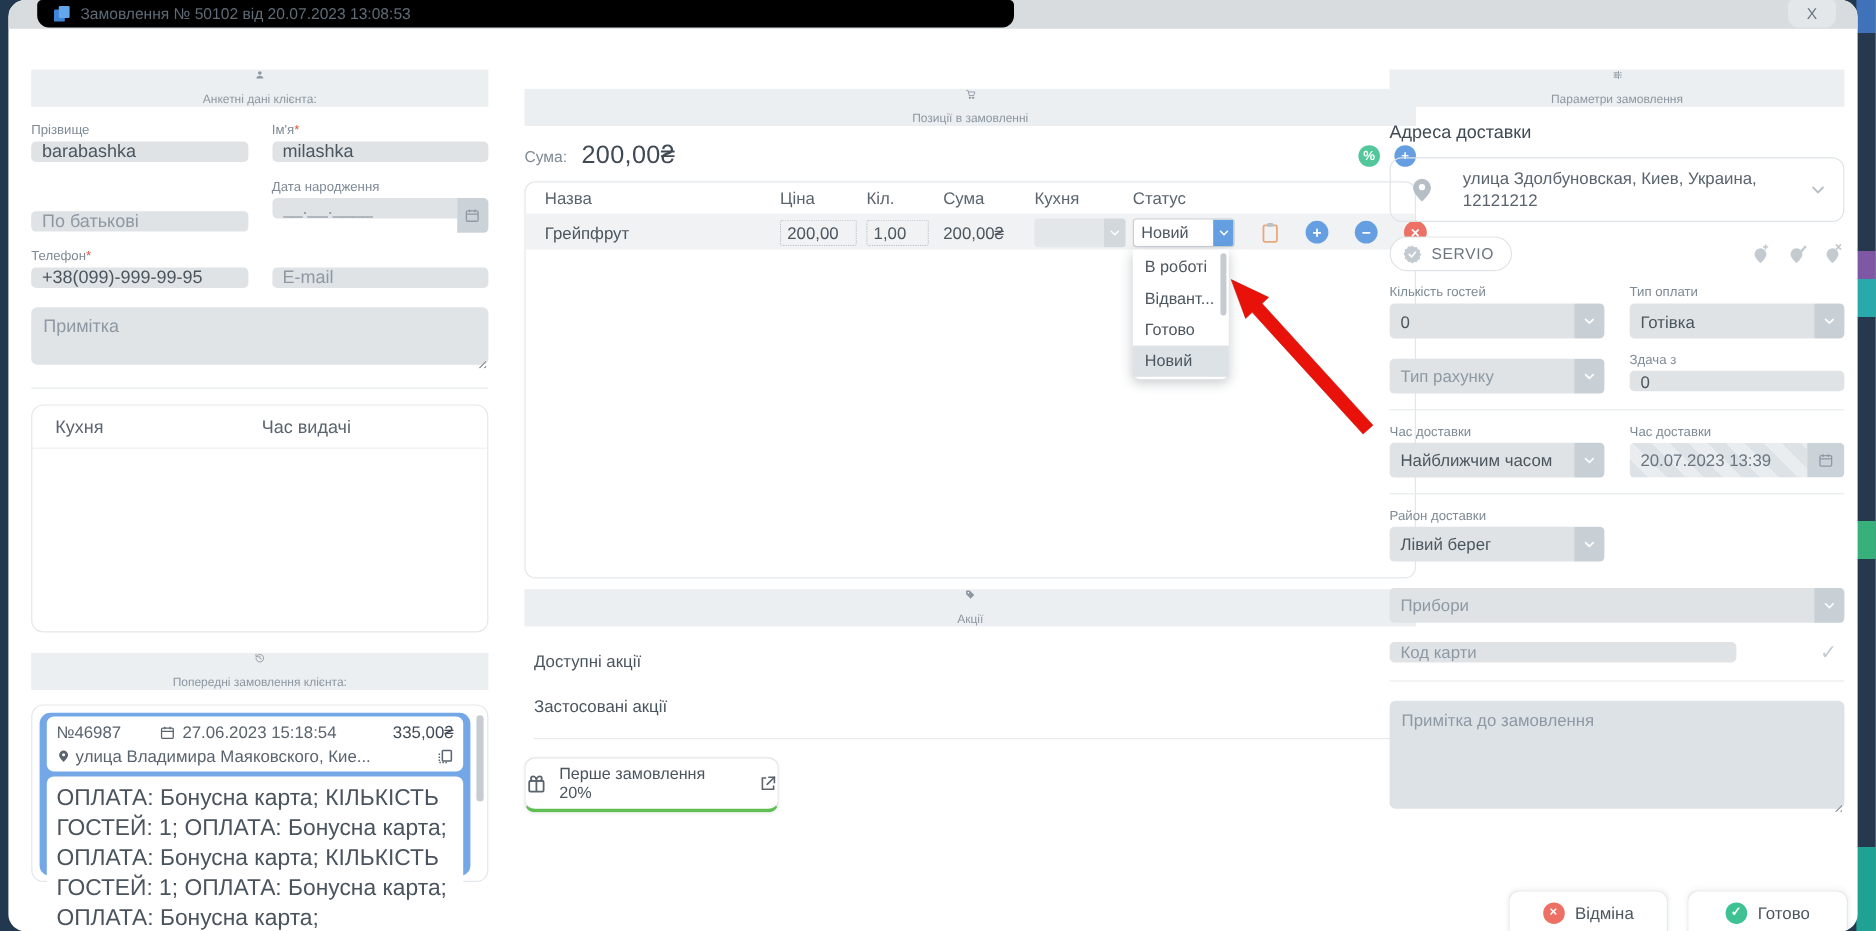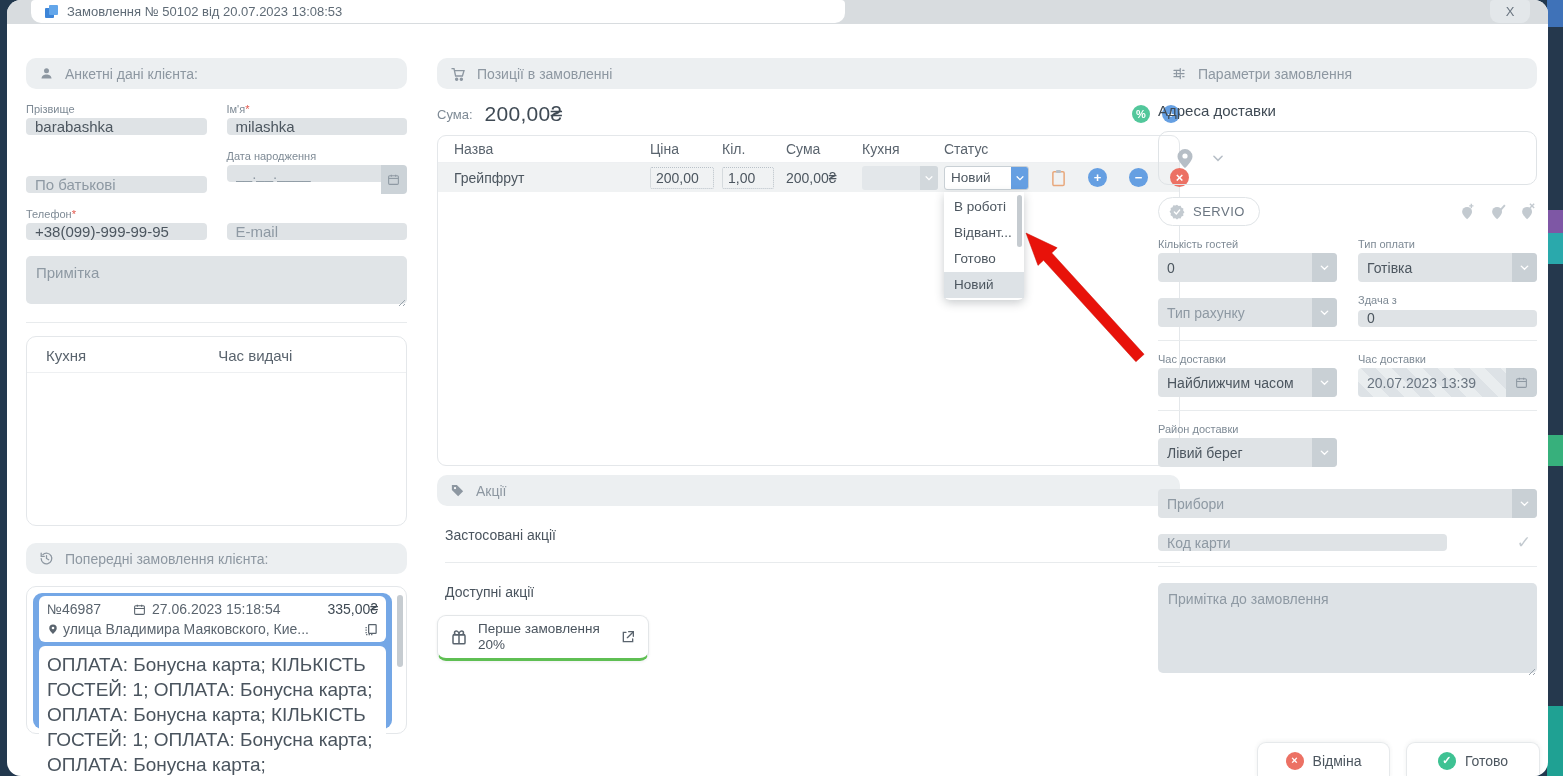--- a/index.html
+++ b/index.html
@@ -31,7 +31,7 @@
   .topbar { position:relative; height:24px; background:#d8dcdf; }
   .title-tab {
     position:absolute; left:24px; top:0; width:814px; height:23px;
-    background:#ffffff; border-radius:4px 4px 10px 10px;
+    background:#000000; border-radius:4px 4px 10px 10px;
     display:flex; align-items:center; gap:9px; padding:0 14px;
     font-size:13px; color:#5f6b76;
   }

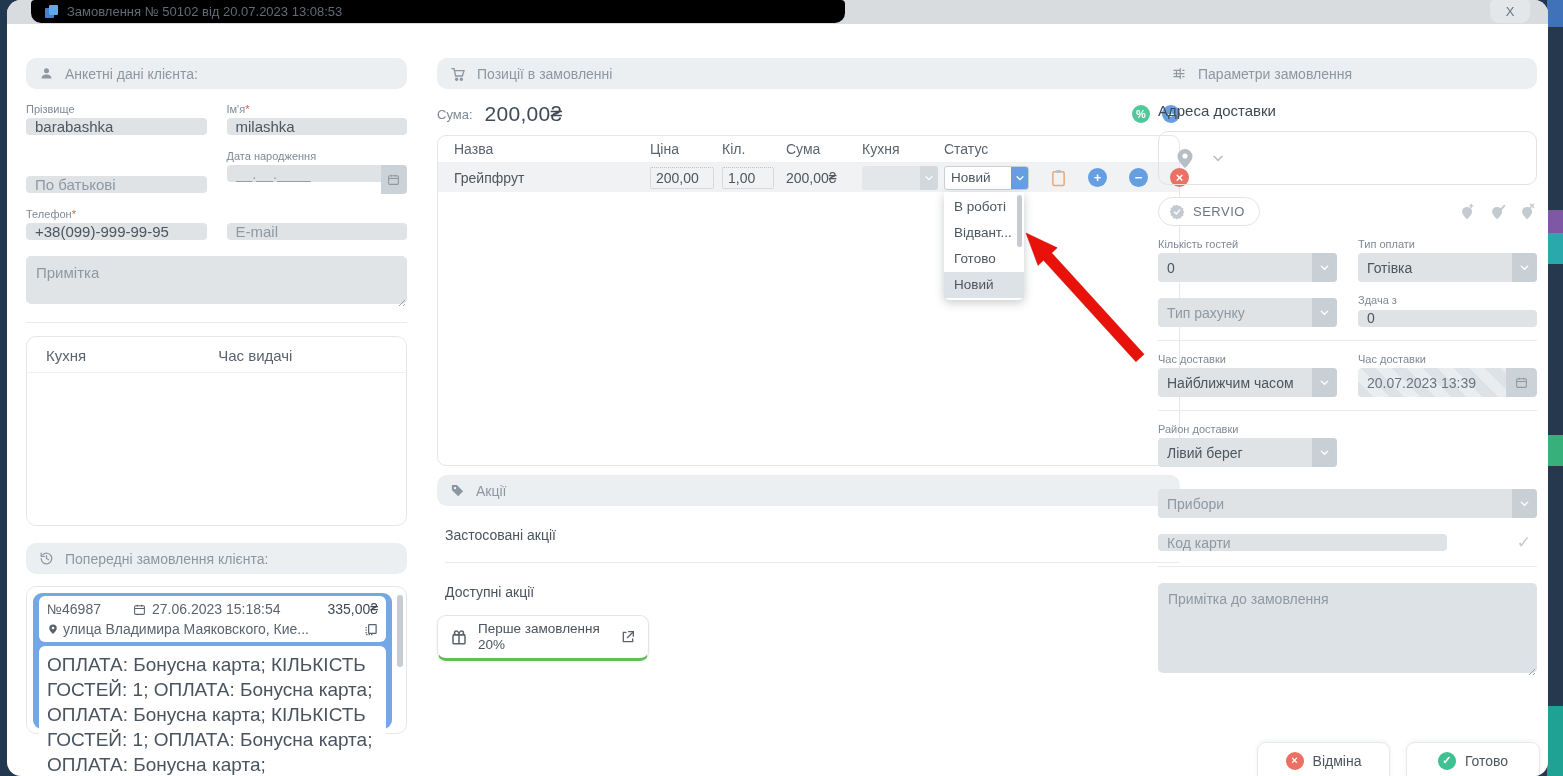--- a/index.html
+++ b/index.html
@@ -47,8 +47,8 @@
   
   .pill {
     display:flex; align-items:center; gap:11px; height:31px;
-    background:#eceff1; border-radius:10px; padding:0 13px;
-    font-size:14px; color:#8d97a1;
+    background:#eceff1; border-radius:0; padding:0 13px;
+    font-size:10px; color:#8d97a1;flex-direction:column;
   }
   .pill svg { color:#8d97a1; }
   .lbl { font-size:11px; color:#7e8a95; margin-bottom:3px; display:block; }

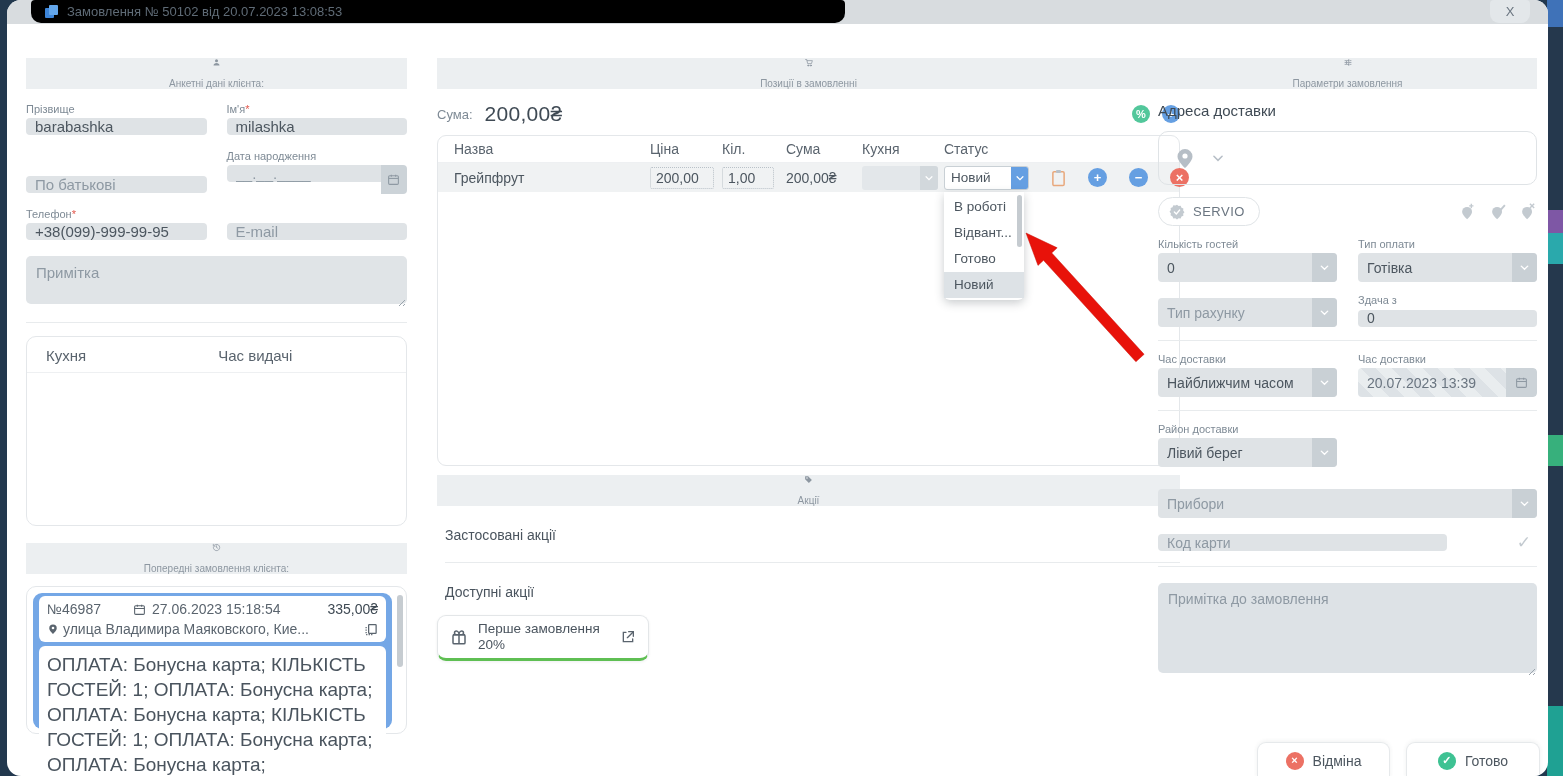--- a/index.html
+++ b/index.html
@@ -77,7 +77,7 @@
   .green { background:var(--status-green); }
   
   .col-left  { position:absolute; left:19px;  top:34px; width:381px; }
-  .col-mid   { position:absolute; left:430px; top:34px; width:743px; }
+  .col-mid   { position:absolute; left:430px; top:50px; width:743px; }
   .col-right { position:absolute; left:1151px;top:34px; width:379px; }
   
   .fgrid { display:grid; grid-template-columns:1fr 1fr; column-gap:20px; margin-top:14px; }

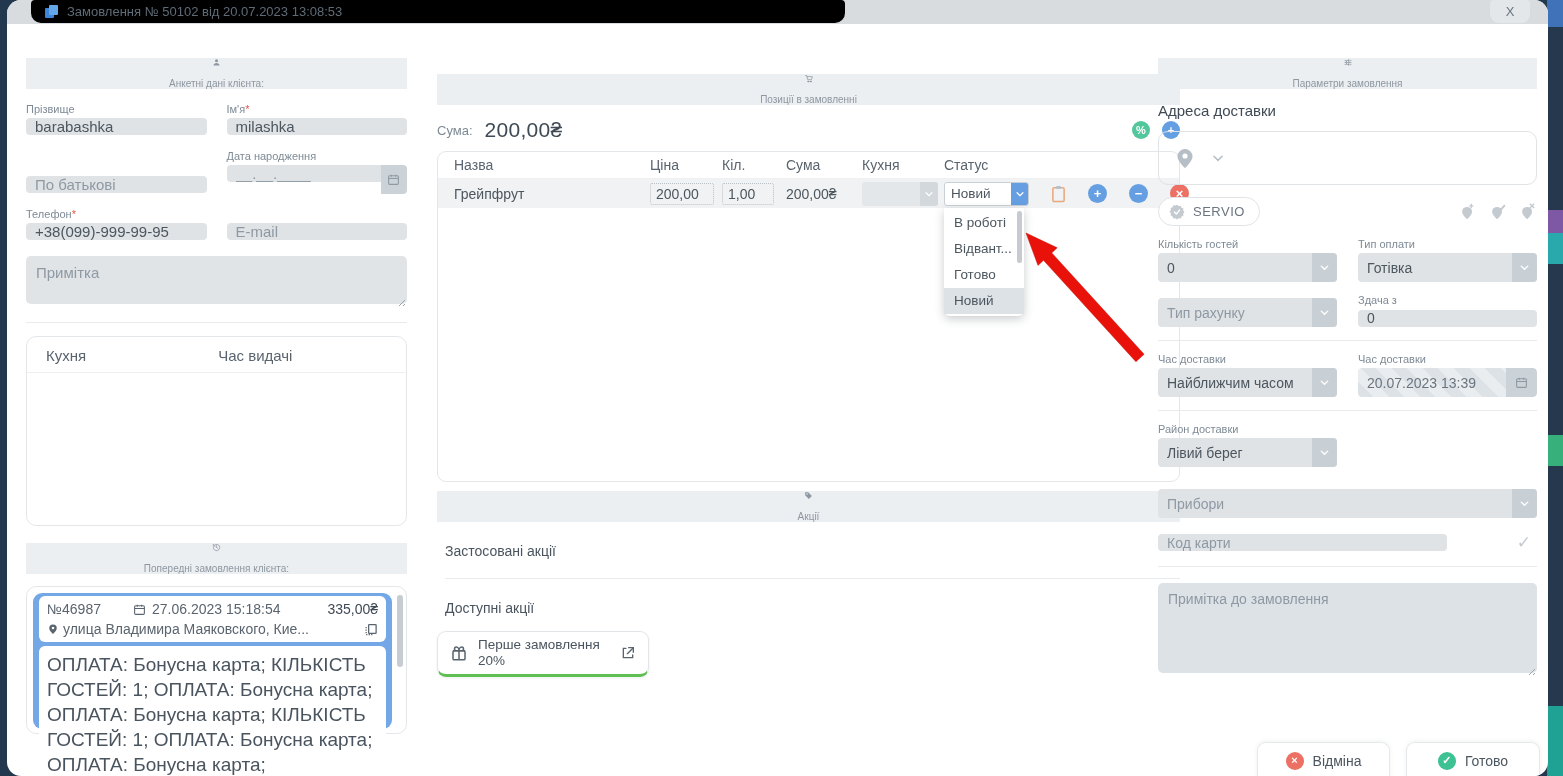--- a/index.html
+++ b/index.html
@@ -416,6 +416,7 @@
             <path d="M12 22s-7.5-6.6-7.5-11.5a7.5 7.5 0 0 1 15 0C19.5 15.4 12 22 12 22z"></path>
             <circle cx="12" cy="10" r="2.6" fill="#fff"></circle>
           </svg>
+        <span class="addr-text">улица Здолбуновская, Киев, Украина, 12121212</span>
         <svg class="ic" width="14" height="14" viewBox="0 0 24 24" fill="none" stroke="#b6bec6" stroke-width="2.6" stroke-linecap="round">
             <path d="M5 9l7 7 7-7"></path>
           </svg>

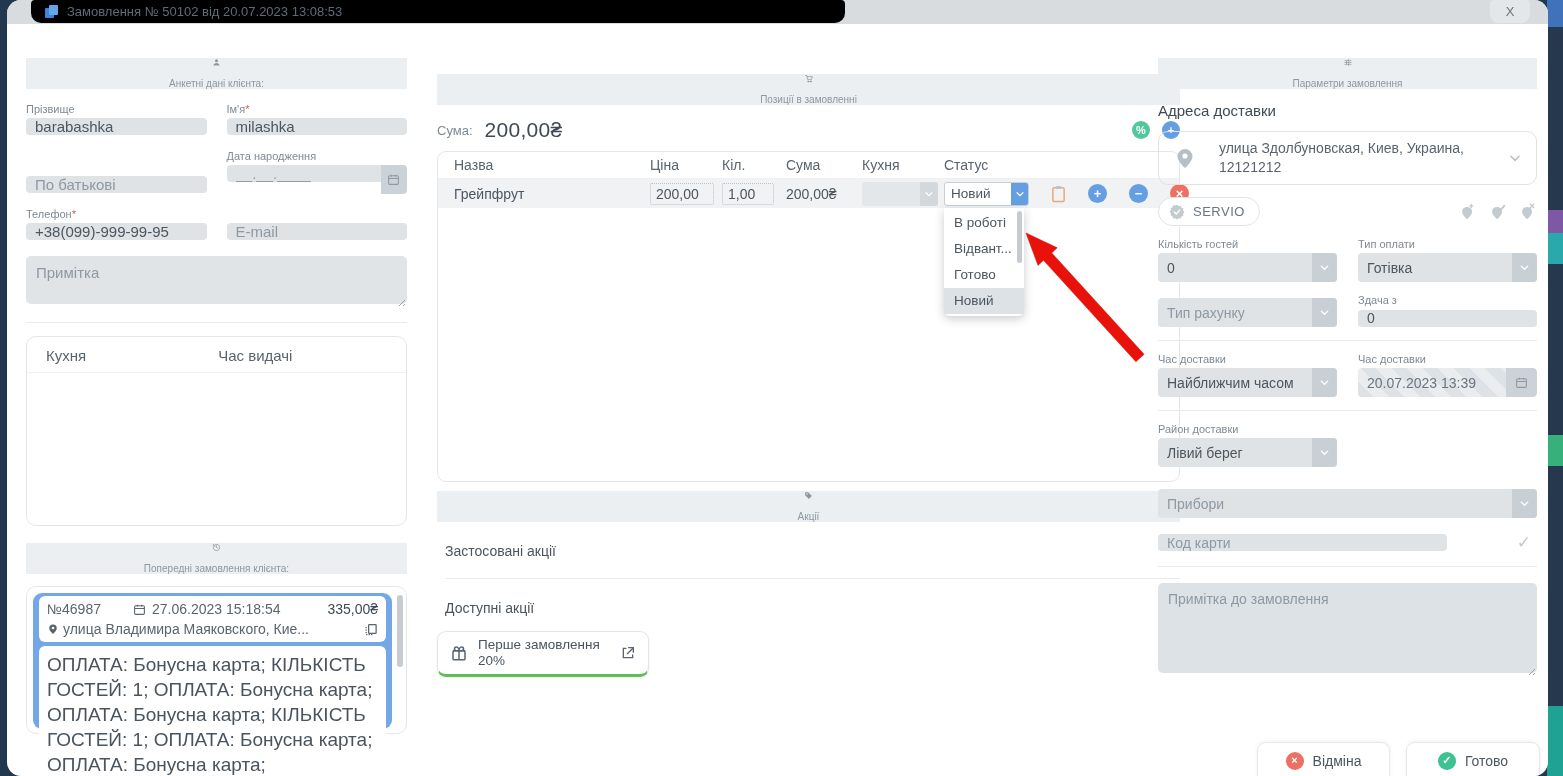--- a/index.html
+++ b/index.html
@@ -377,8 +377,8 @@
             </svg>
           <span>Акції</span>
         </div>
+        <div class="promo-sub">Доступні акції</div>
         <div class="promo-sub applied">Застосовані акції</div>
-        <div class="promo-sub">Доступні акції</div>
         <div class="promo-card">
           <svg class="ic" width="18" height="18" viewBox="0 0 24 24" fill="none" stroke="#5a646e" stroke-width="2">
               <rect x="4" y="9" width="16" height="12" rx="1.5"></rect>

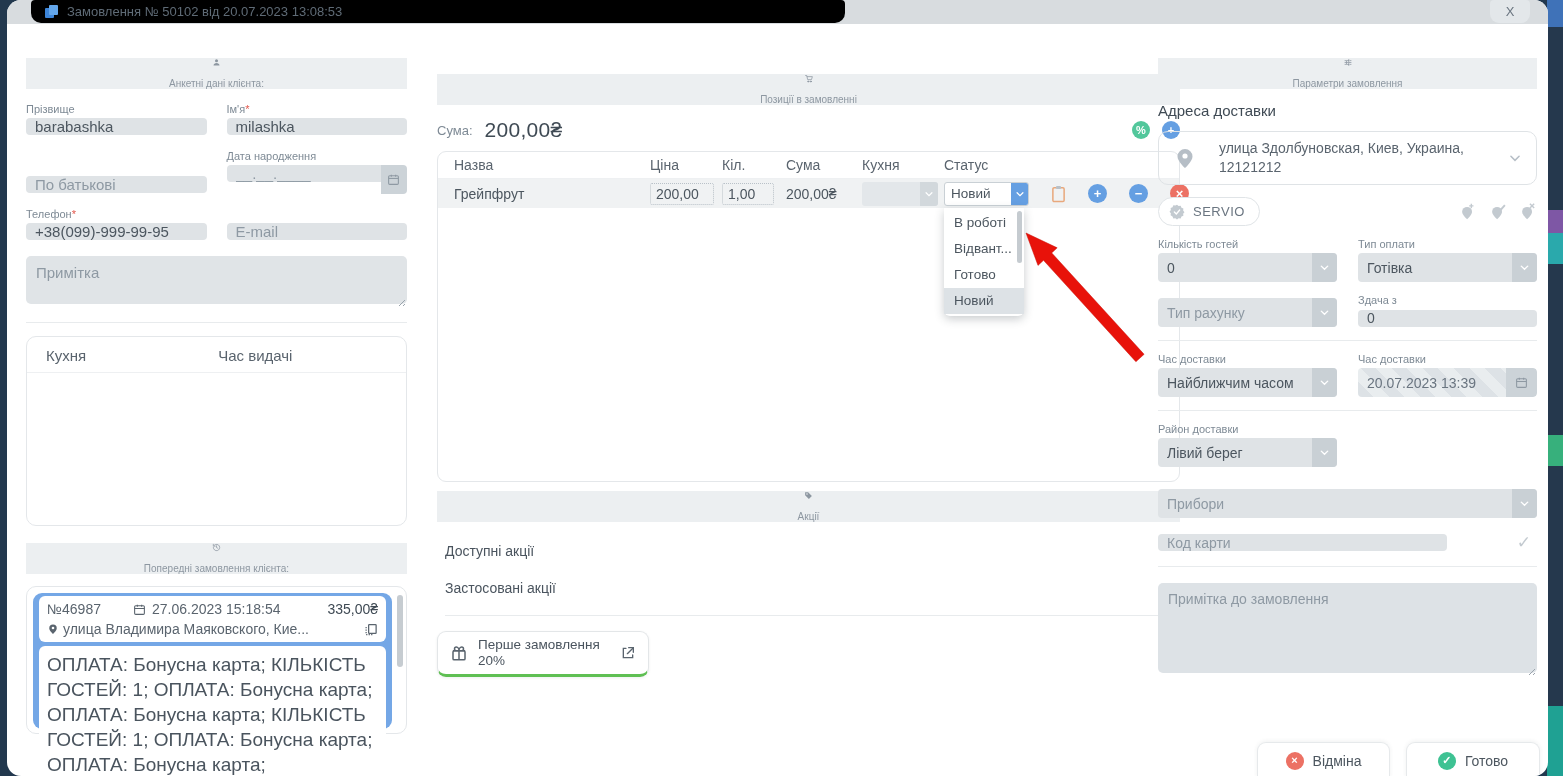--- a/index.html
+++ b/index.html
@@ -135,7 +135,7 @@
   .promo-card {
     margin-top:15px; width:212px; height:46px; background:#fff;
     border:1px solid #e3e6e8; border-bottom:3px solid var(--promo-green);
-    border-radius:9px; display:flex; align-items:center; padding:0 12px; gap:10px;
+    border-radius:9px; display:flex; align-items:center; padding:0 0; gap:10px;
     box-shadow:0 1px 3px rgba(40,50,60,.08); cursor:pointer;
   }
   .promo-text { font-size:13.5px; color:#4a545e; line-height:1.15; }

